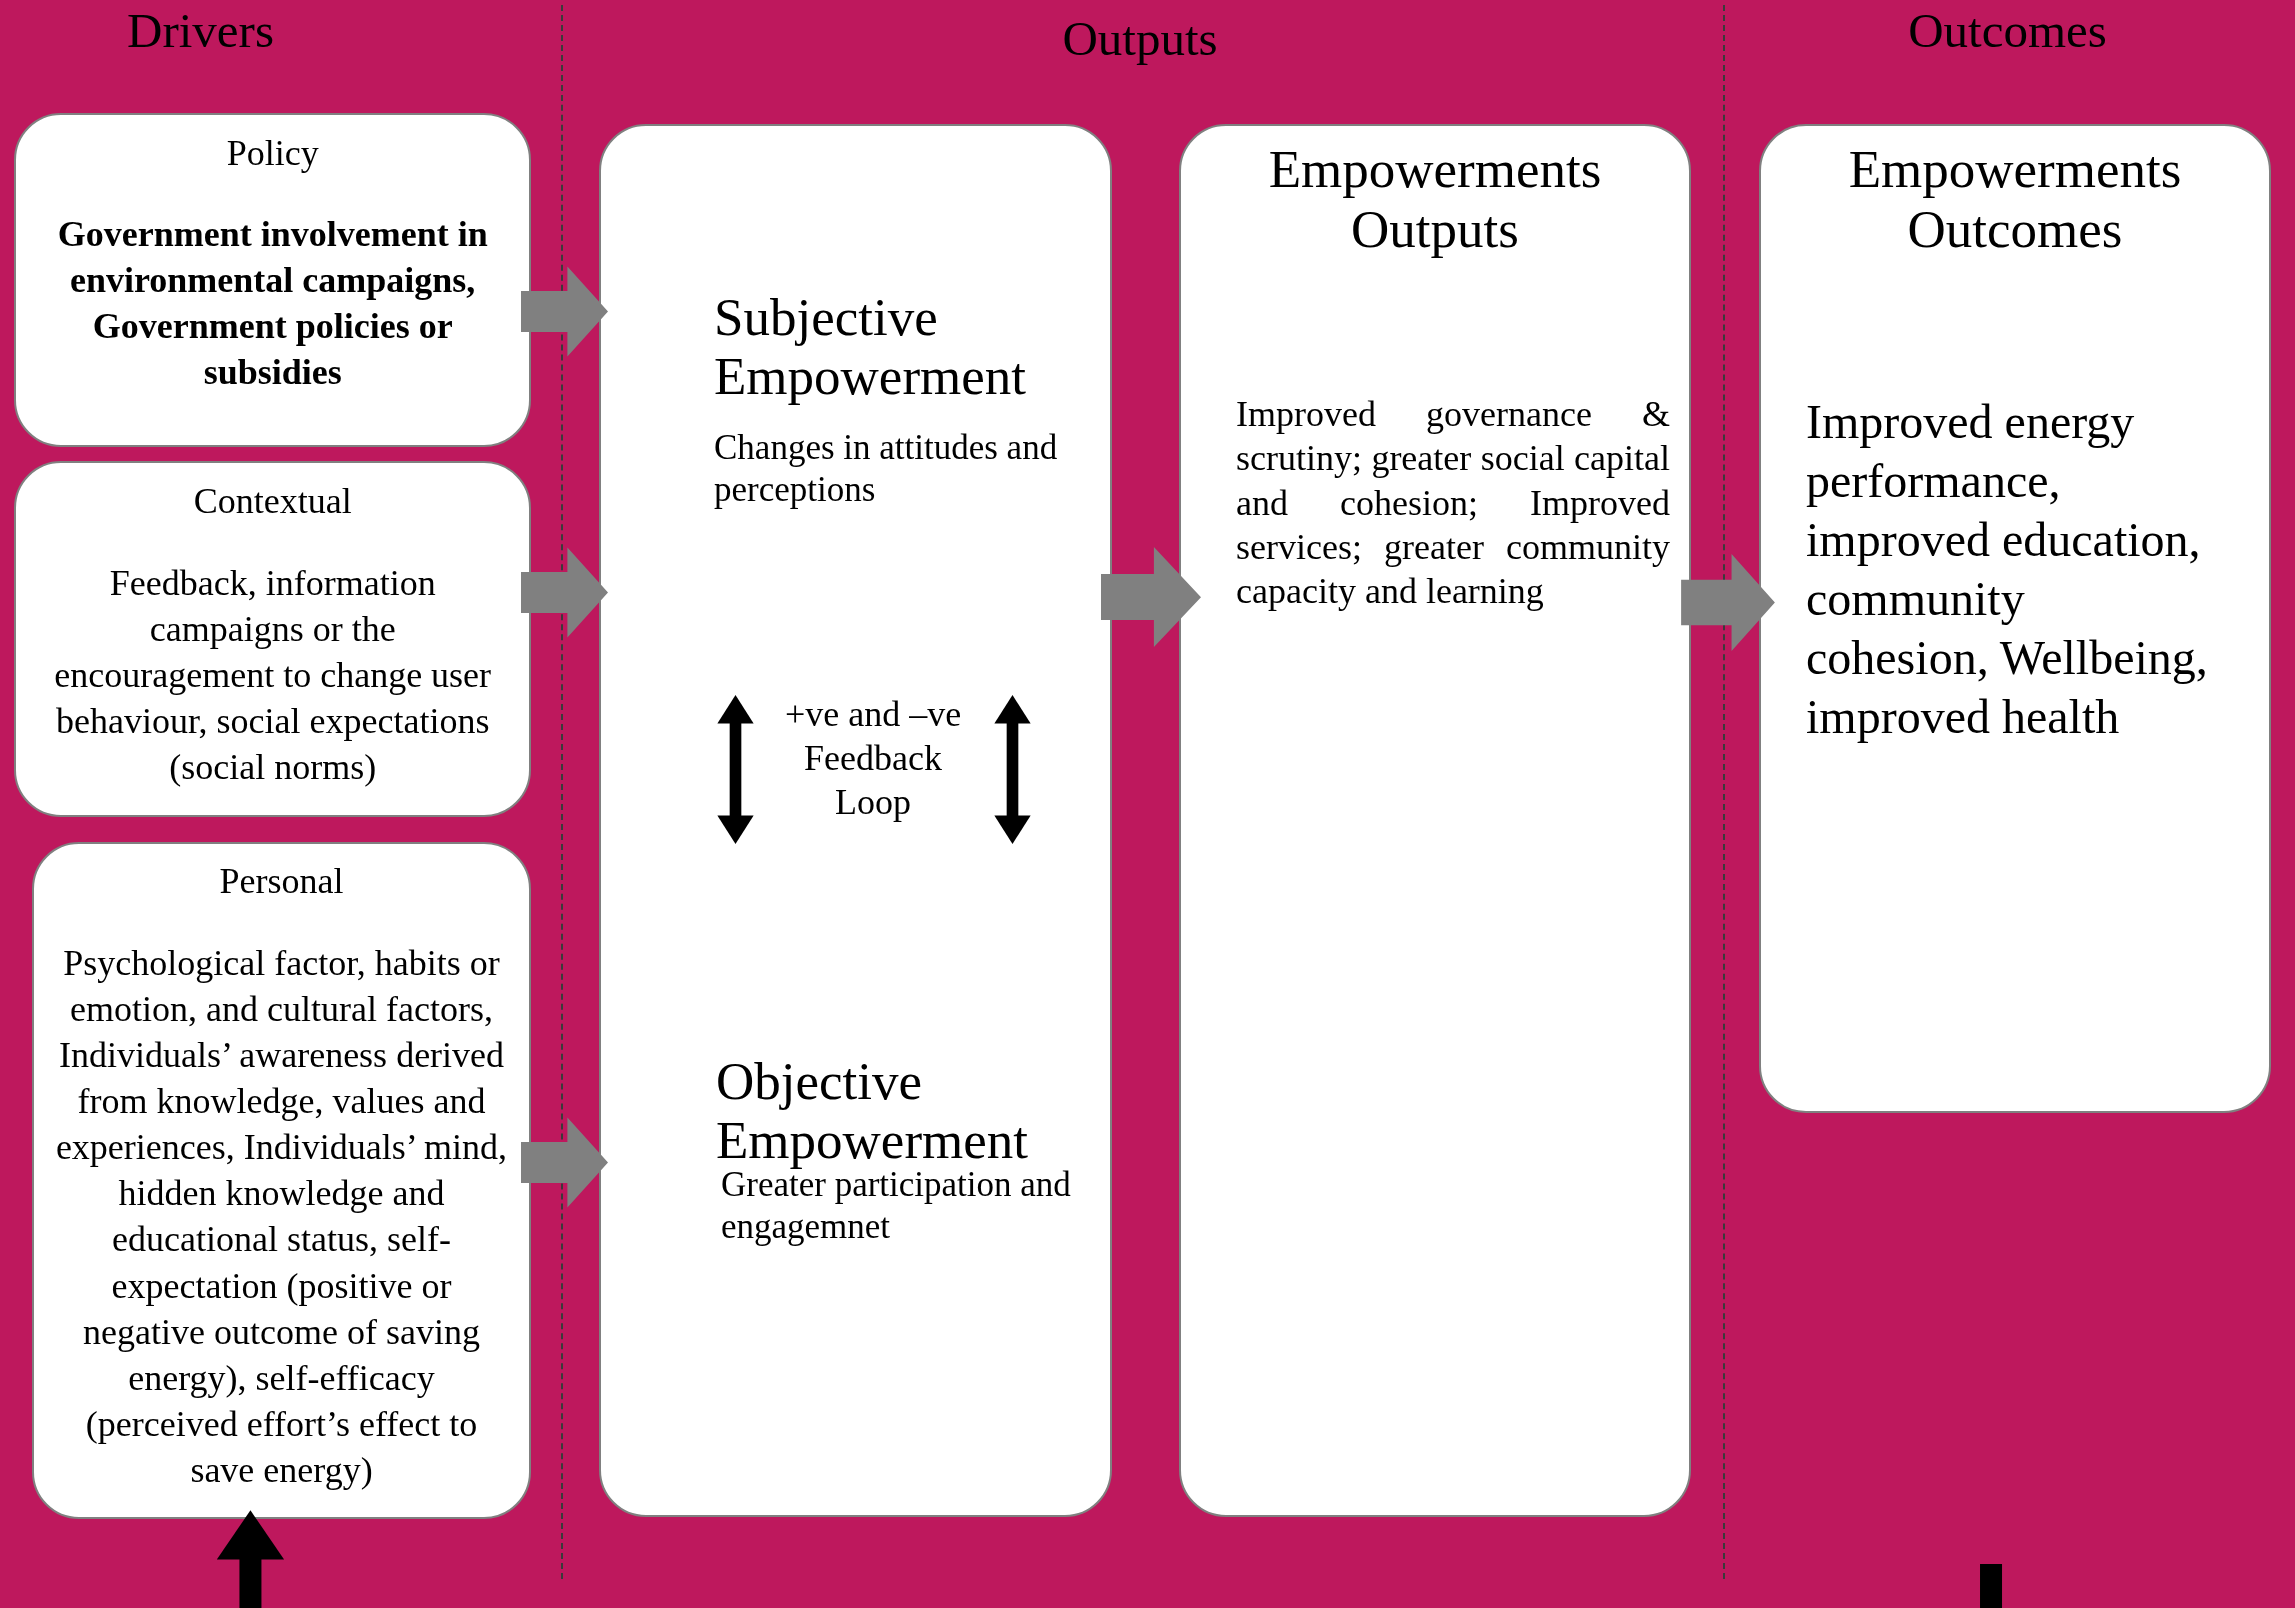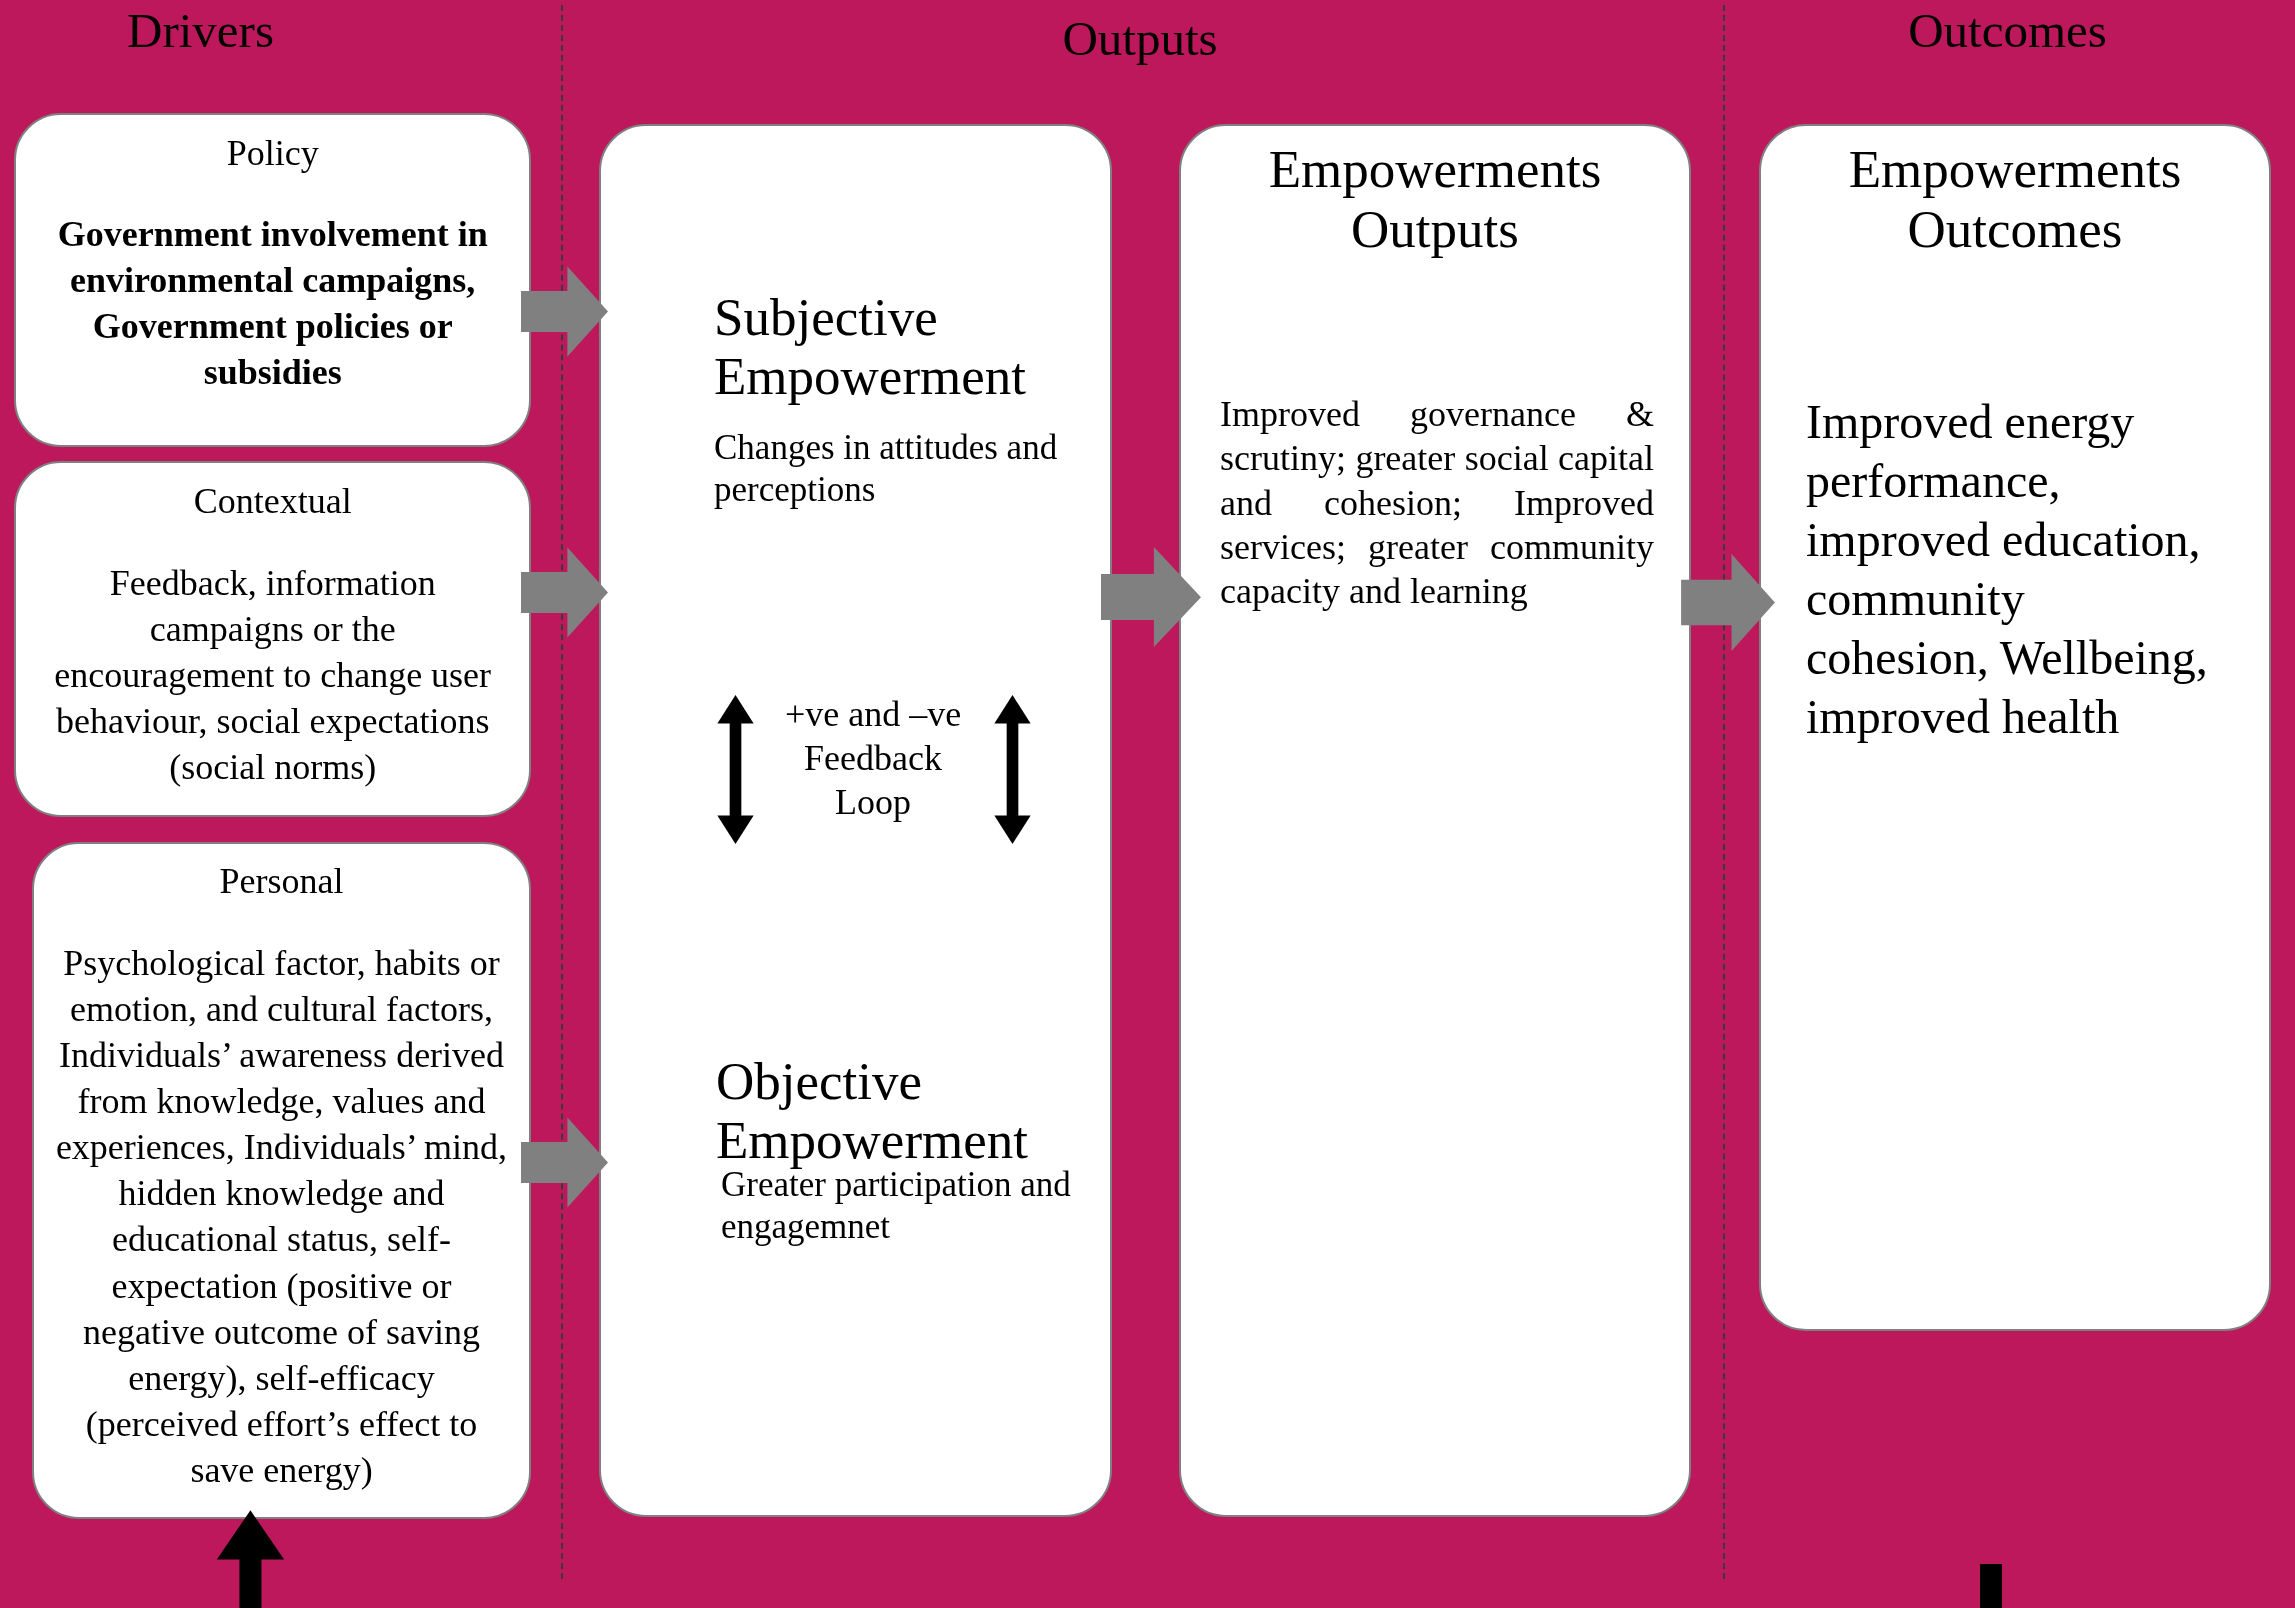--- a/index.html
+++ b/index.html
@@ -169,7 +169,7 @@
     <div class="col-body-just" style="left:39px; top:266px; width:434px;">Improved governance &amp; scrutiny; greater social capital and cohesion; Improved services; greater community capacity and learning</div>
   </div>
 
-  <div class="rbox" style="left:1759px; top:124px; width:512px; height:1207px;">
+  <div class="rbox" style="left:1759px; top:124px; width:512px; height:989px;">
     <div class="col-title" style="top:14.2px;">Empowerments Outcomes</div>
     <div class="col-body-left" style="left:45px; top:266px; width:402px;">Improved energy performance, improved education, community cohesion, Wellbeing, improved health</div>
   </div>

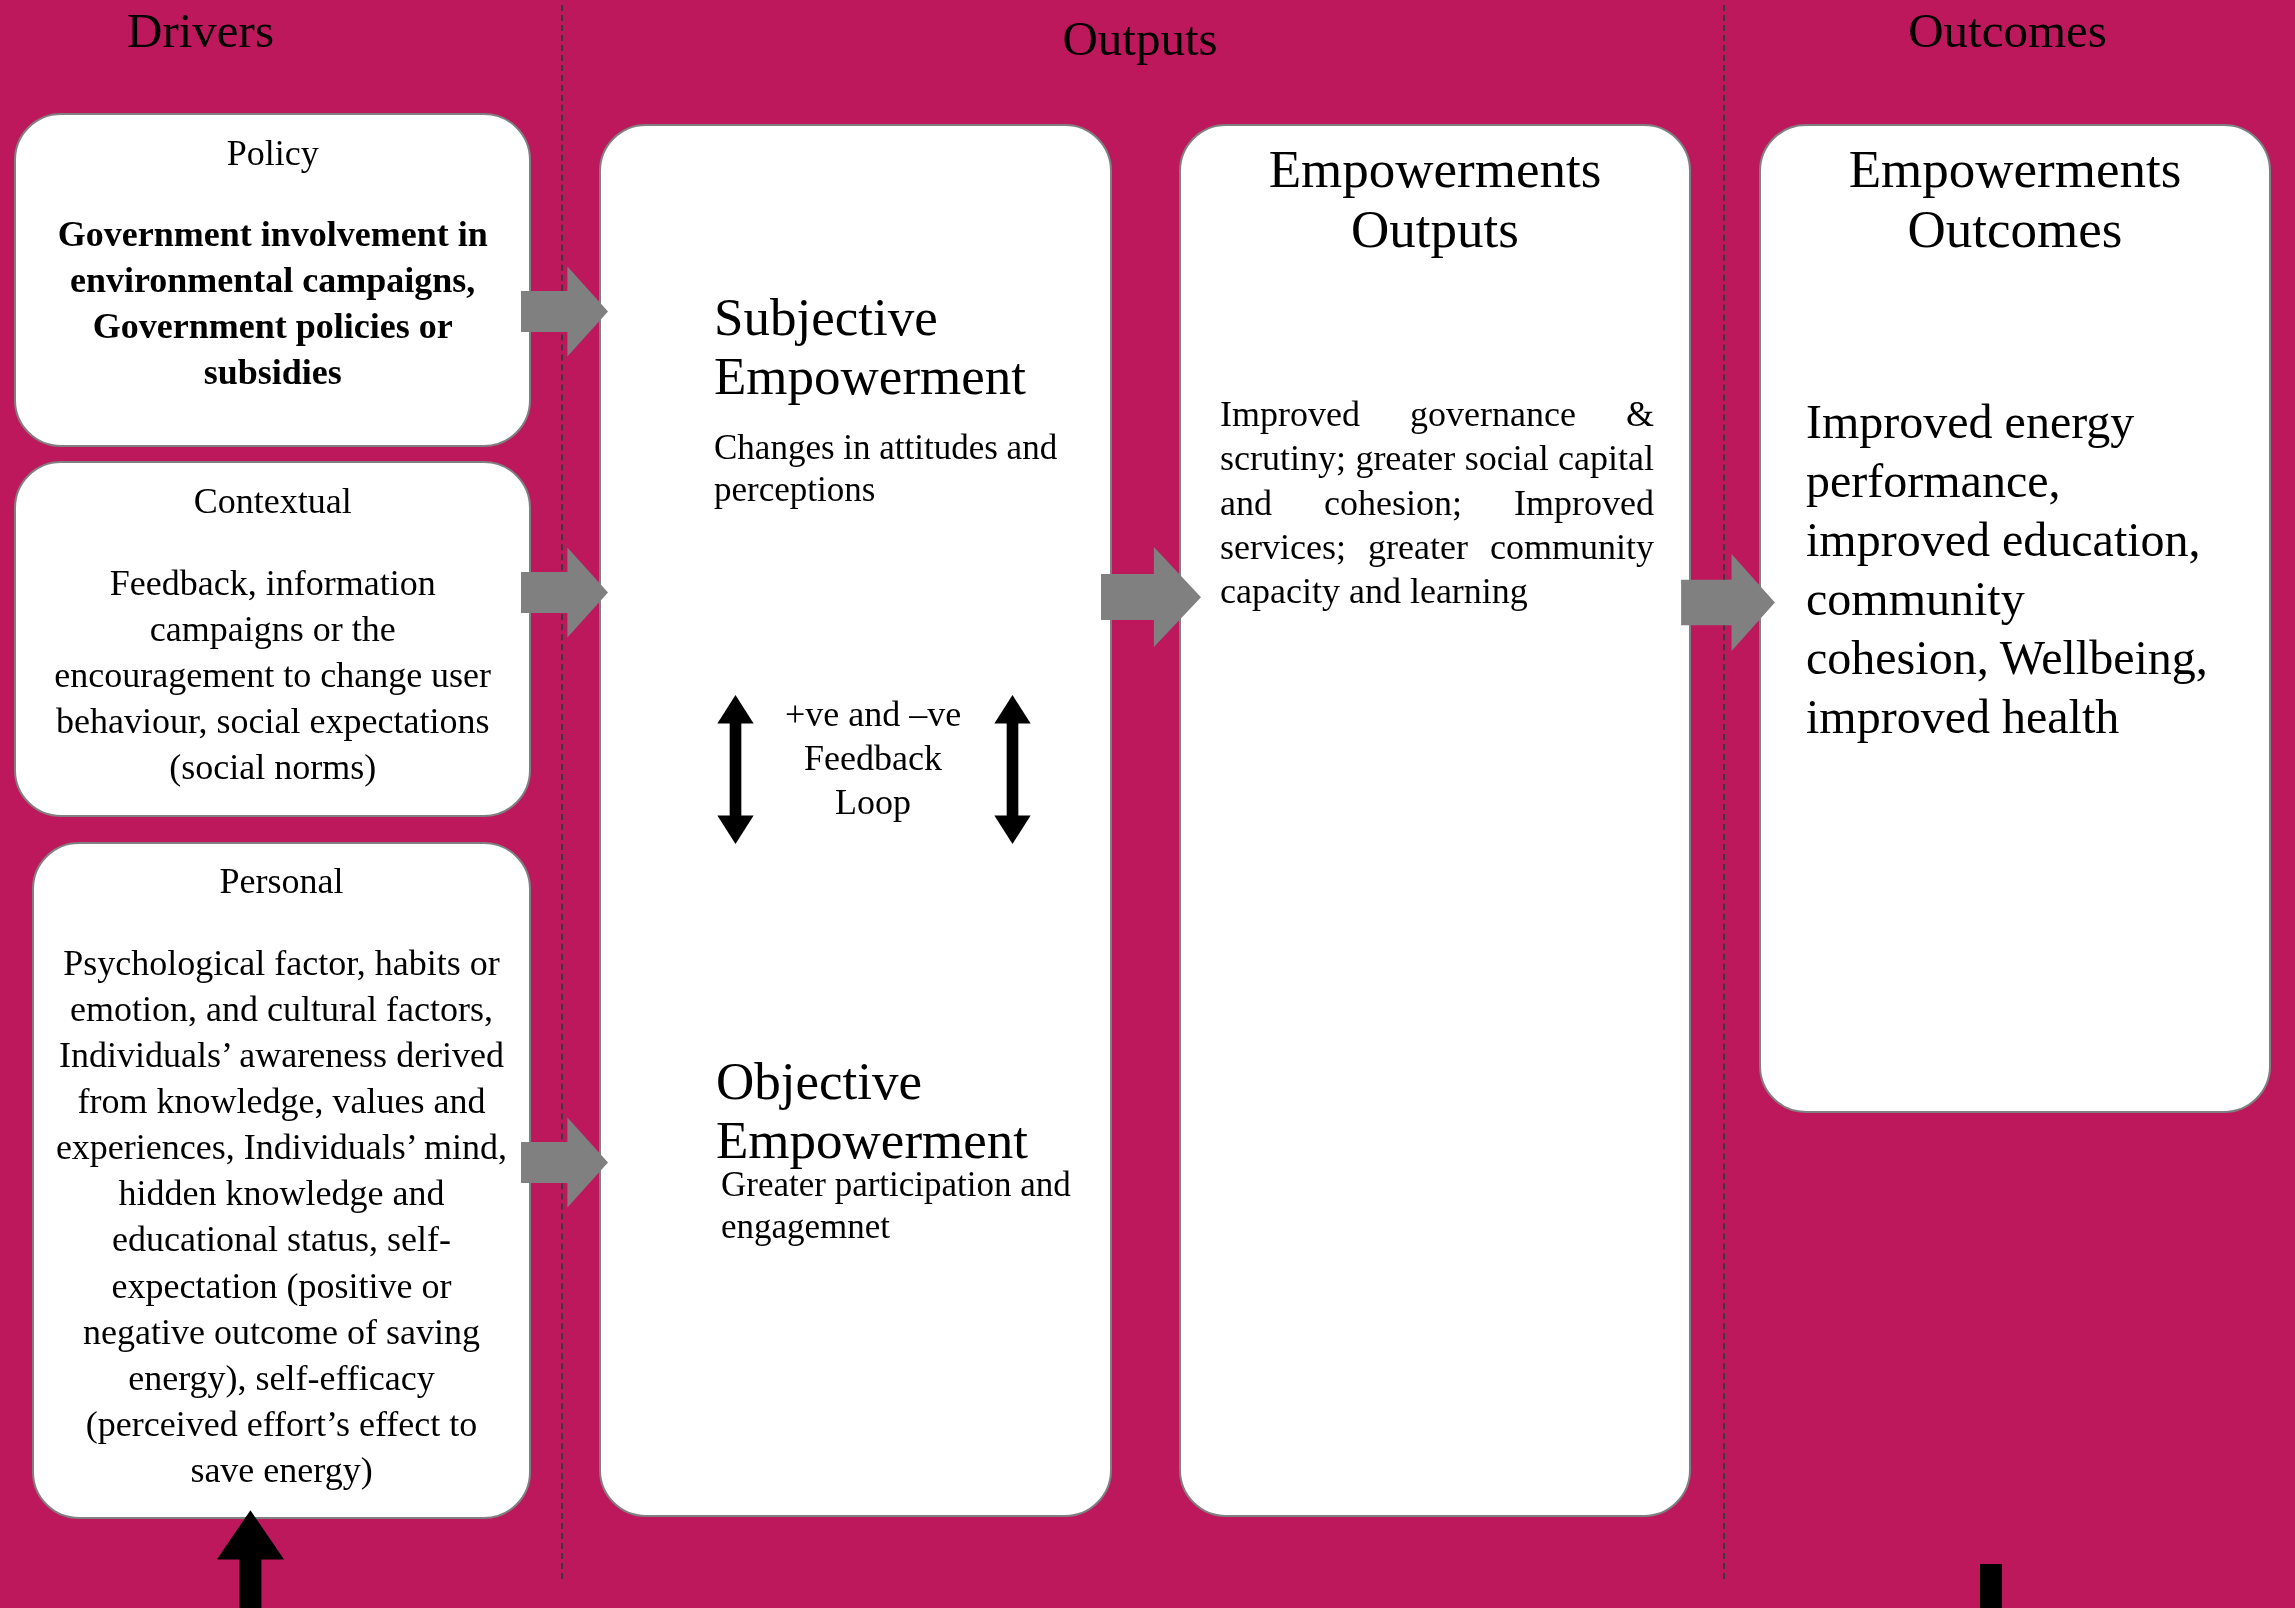--- a/index.html
+++ b/index.html
@@ -166,7 +166,7 @@
 
   <div class="rbox" style="left:1179px; top:124px; width:512px; height:1393px;">
     <div class="col-title" style="top:14.2px;">Empowerments Outputs</div>
-    <div class="col-body-just" style="left:39px; top:266px; width:434px;">Improved governance &amp; scrutiny; greater social capital and cohesion; Improved services; greater community capacity and learning</div>
+    <div class="col-body-just" style="left:55px; top:266px; width:434px;">Improved governance &amp; scrutiny; greater social capital and cohesion; Improved services; greater community capacity and learning</div>
   </div>
 
   <div class="rbox" style="left:1759px; top:124px; width:512px; height:989px;">

